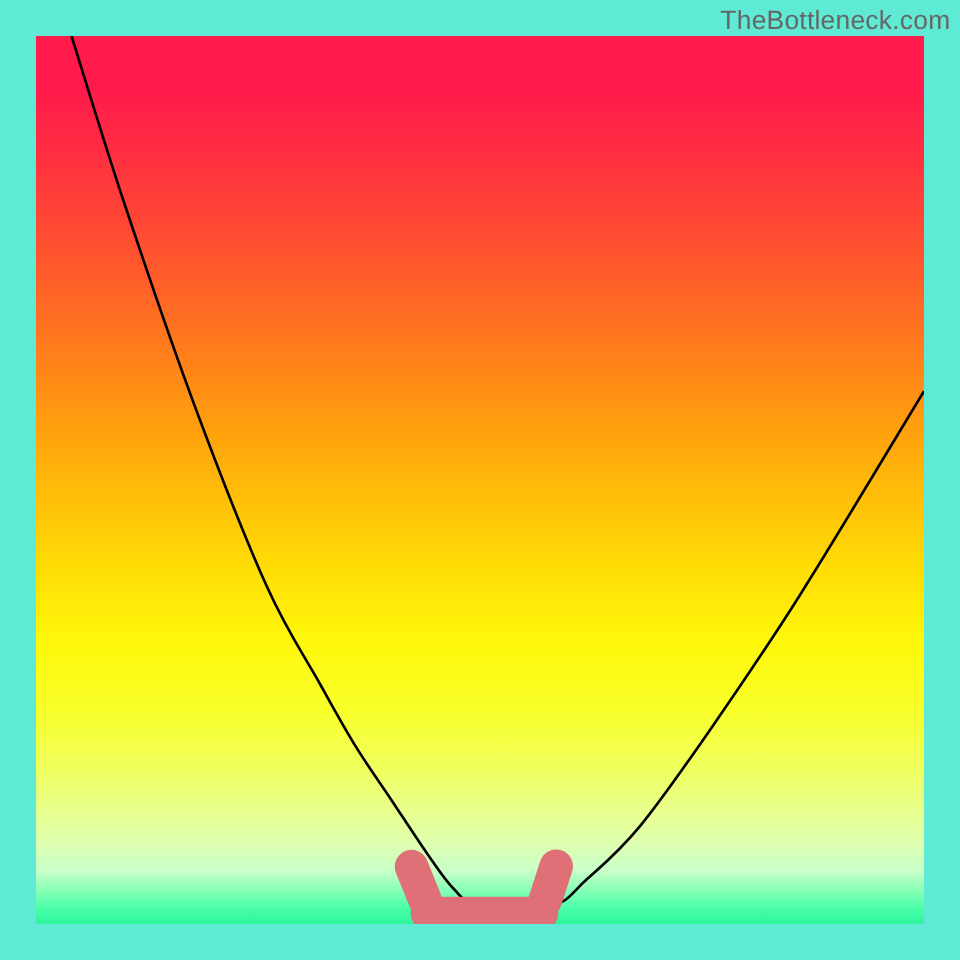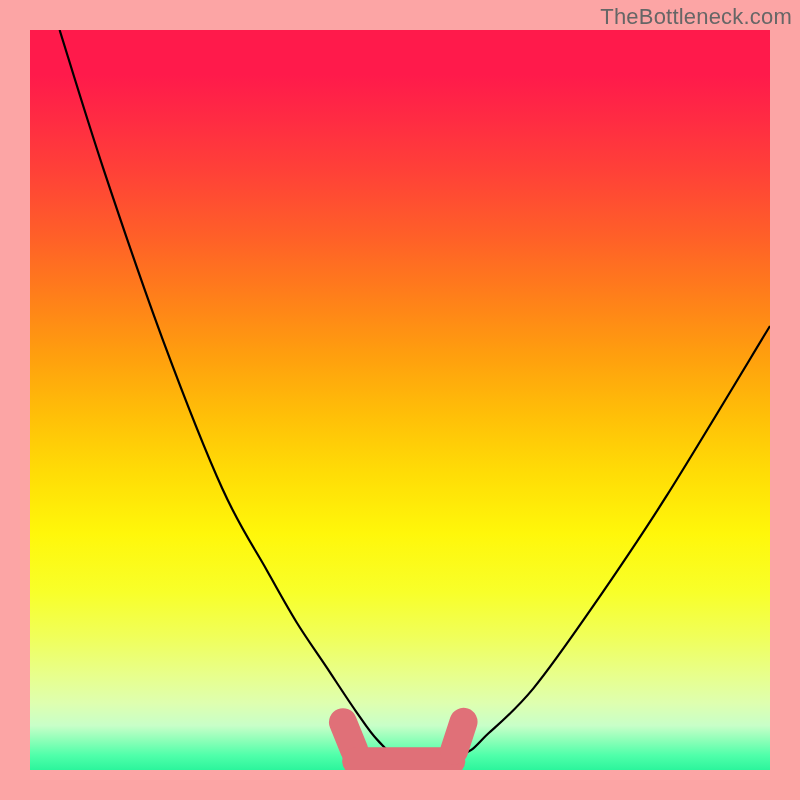--- a/index.html
+++ b/index.html
@@ -8,7 +8,7 @@
     position: relative;
     width: 800px;
     height: 800px;
-    background: #fca5a5;
+    background: #5eead4;
   }
   .watermark {
     position: absolute;

